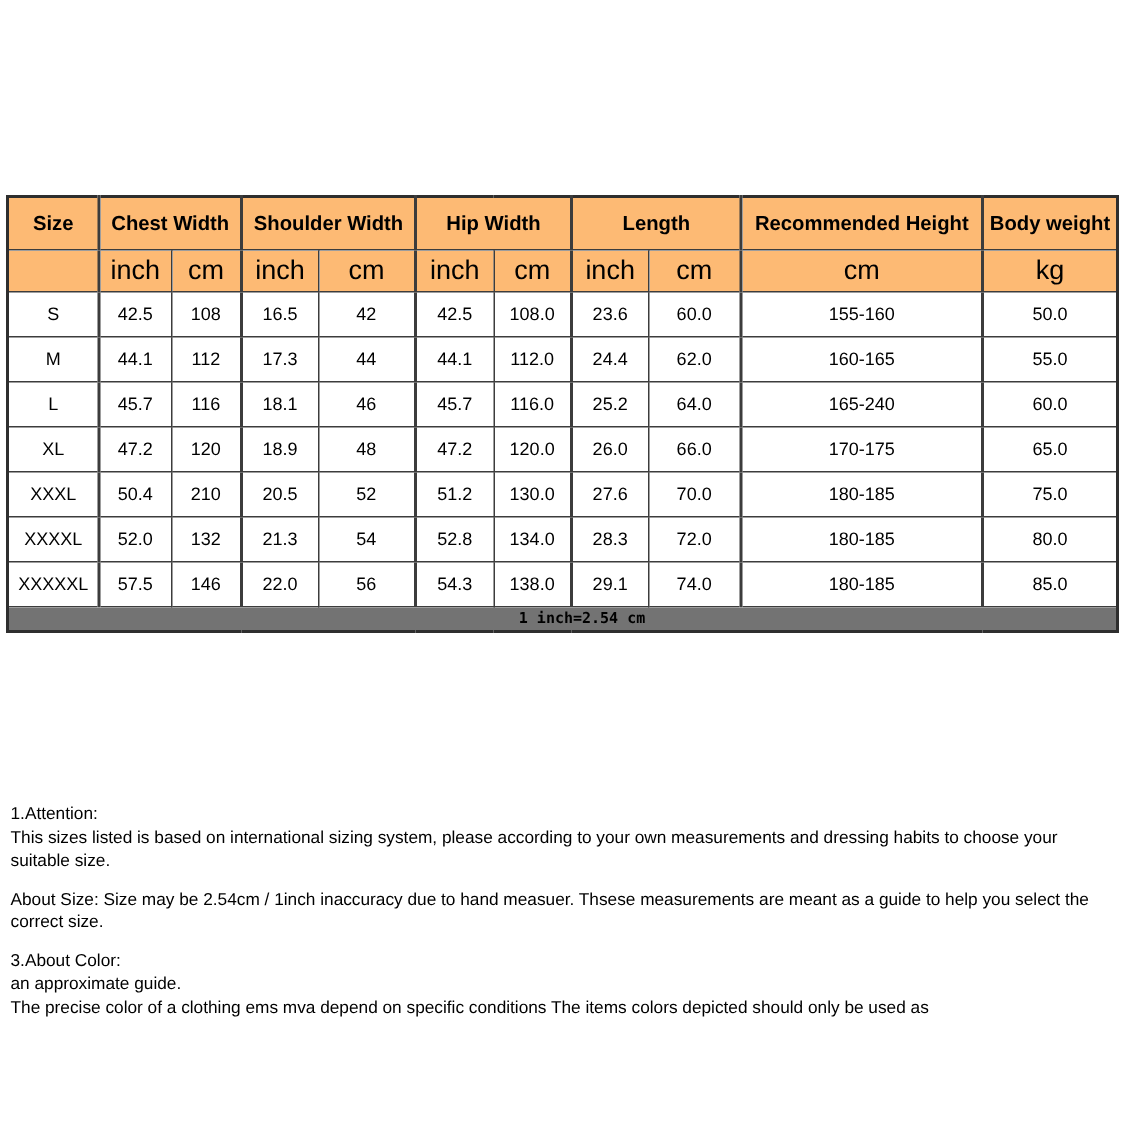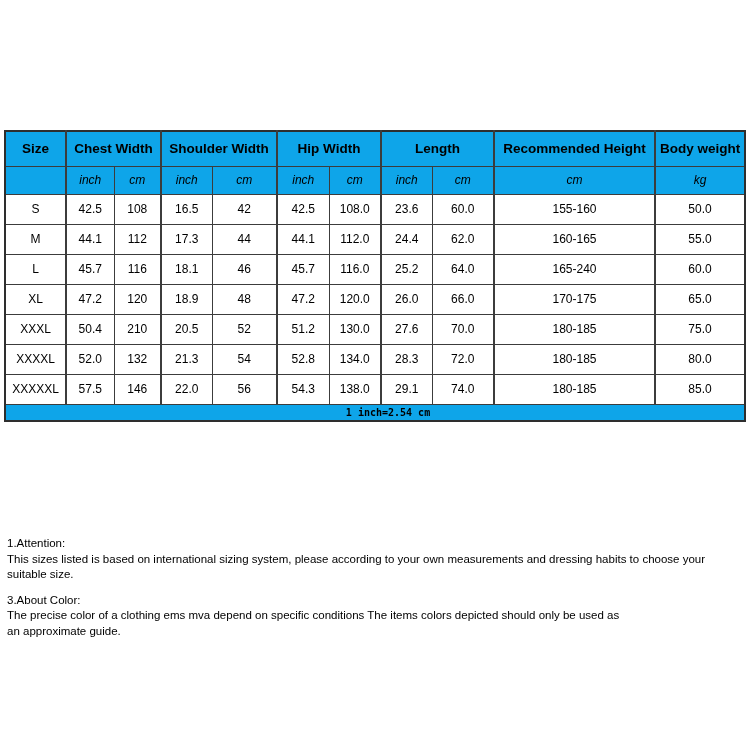--- a/index.html
+++ b/index.html
@@ -16,7 +16,7 @@
     border: 1px solid #3c3c3c; text-align: center; vertical-align: middle;
     padding: 0 2px; overflow: hidden; white-space: nowrap;
   }
-  .size-chart thead th { background: #0ea5e9; }
+  .size-chart thead th { background: #fdba74; }
   .size-chart tr.group-row th { font-size: 13.5px; font-weight: bold; height: 35px; }
   .size-chart tr.units-row th { font-size: 12px; font-weight: normal; height: 28px; font-style: italic; }
   .size-chart tbody td { font-size: 12px; height: 30px; background: #ffffff; }

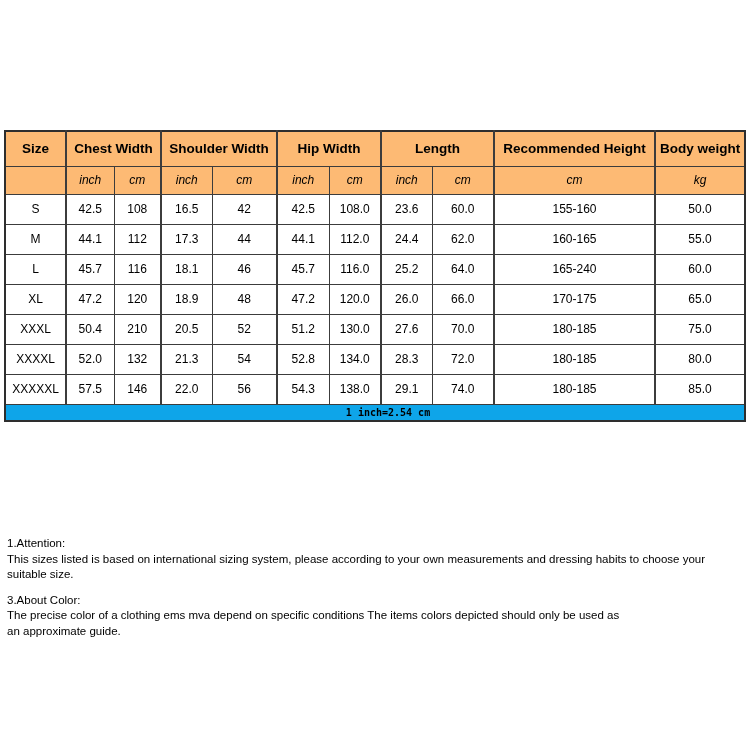--- a/index.html
+++ b/index.html
@@ -18,7 +18,7 @@
   }
   .size-chart thead th { background: #fdba74; }
   .size-chart tr.group-row th { font-size: 13.5px; font-weight: bold; height: 35px; }
-  .size-chart tr.units-row th { font-size: 12px; font-weight: normal; height: 28px; font-style: italic; }
+  .size-chart tr.units-row th { font-size: 18px; font-weight: normal; height: 28px; }
   .size-chart tbody td { font-size: 12px; height: 30px; background: #ffffff; }
   .size-chart .gs { border-left-width: 2px; }
   .size-chart tfoot td {

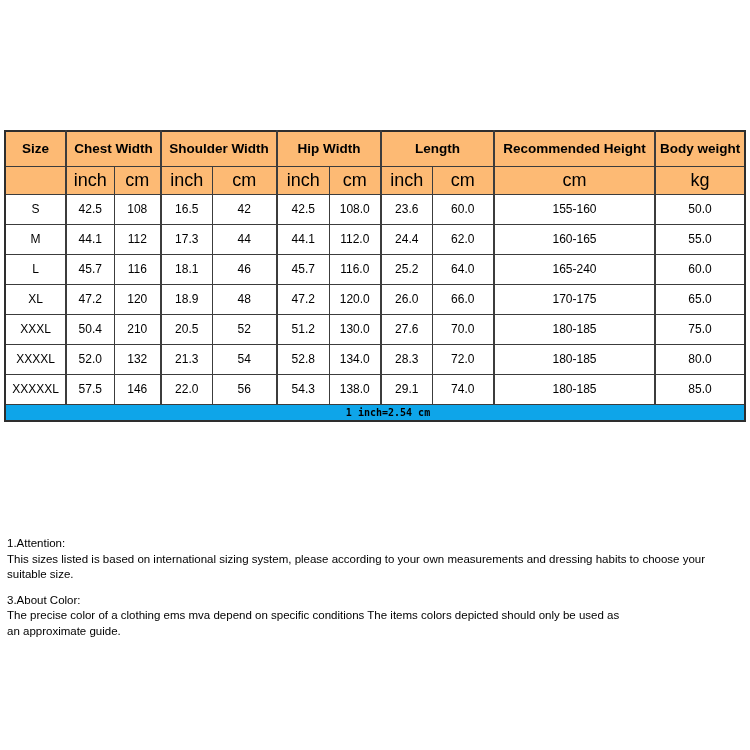--- a/index.html
+++ b/index.html
@@ -23,7 +23,7 @@
   .size-chart .gs { border-left-width: 2px; }
   .size-chart tfoot td {
     font-family: "DejaVu Sans Mono", monospace; font-weight: bold;
-    font-size: 10px; height: 17px; background: #0ea5e9; padding-left: 28px;
+    font-size: 10px; height: 17px; background: #737373; padding-left: 28px;
   }
   .marker-anchor { position: relative; }
 

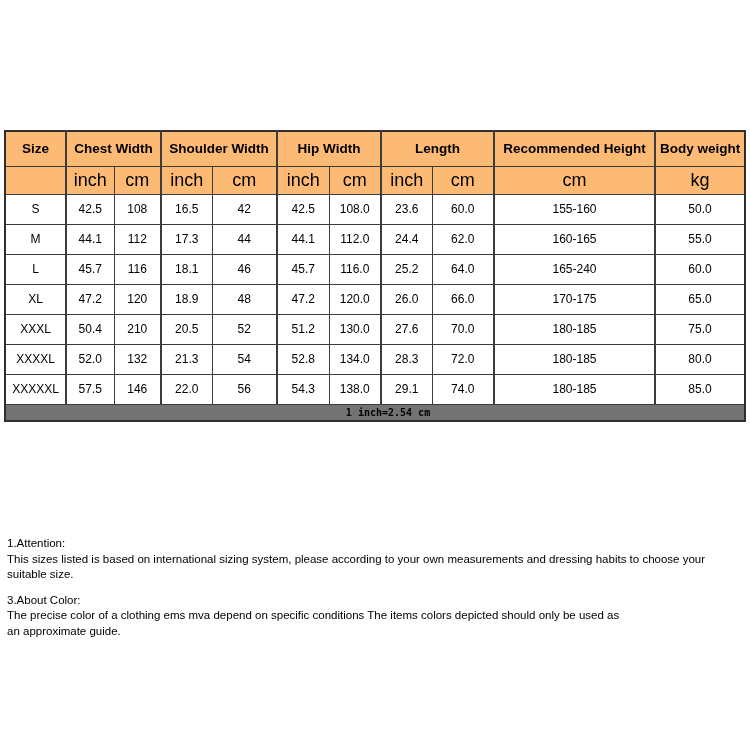--- a/index.html
+++ b/index.html
@@ -183,6 +183,7 @@
       <p>This sizes listed is based on international sizing system, please according to your own measurements and dressing habits to choose your suitable size.</p>
     </div>
     <div class="note">
+      <p>About Size: Size may be 2.54cm / 1inch inaccuracy due to hand measuer. Thsese measurements are meant as a guide to help you select the correct size.</p>
     </div>
     <div class="note">
       <p>3.About Color:</p>

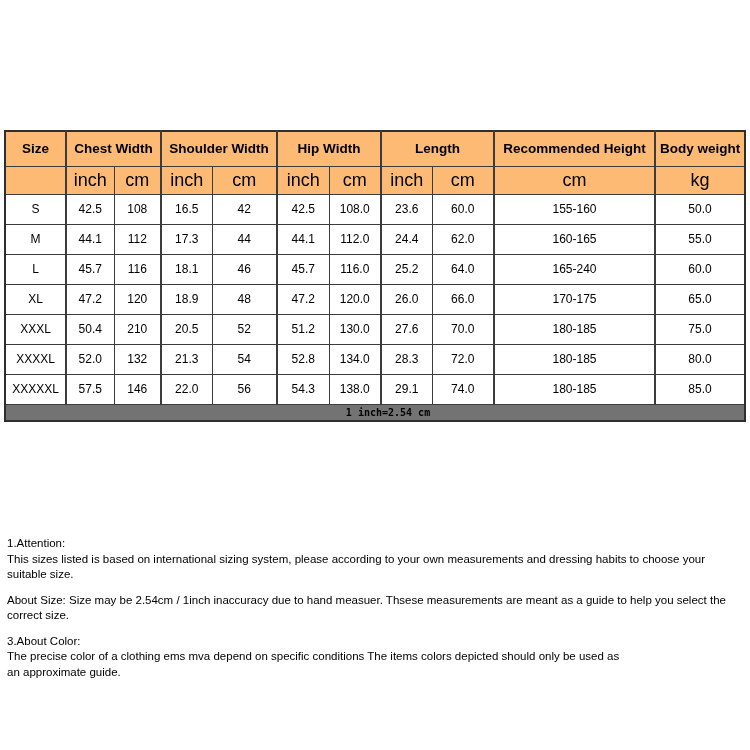--- a/index.html
+++ b/index.html
@@ -187,8 +187,8 @@
     </div>
     <div class="note">
       <p>3.About Color:</p>
+      <p>an approximate guide.</p>
       <p>The precise color of a clothing ems mva depend on specific conditions The items colors depicted should only be used as</p>
-      <p>an approximate guide.</p>
     </div>
   </div>
 

